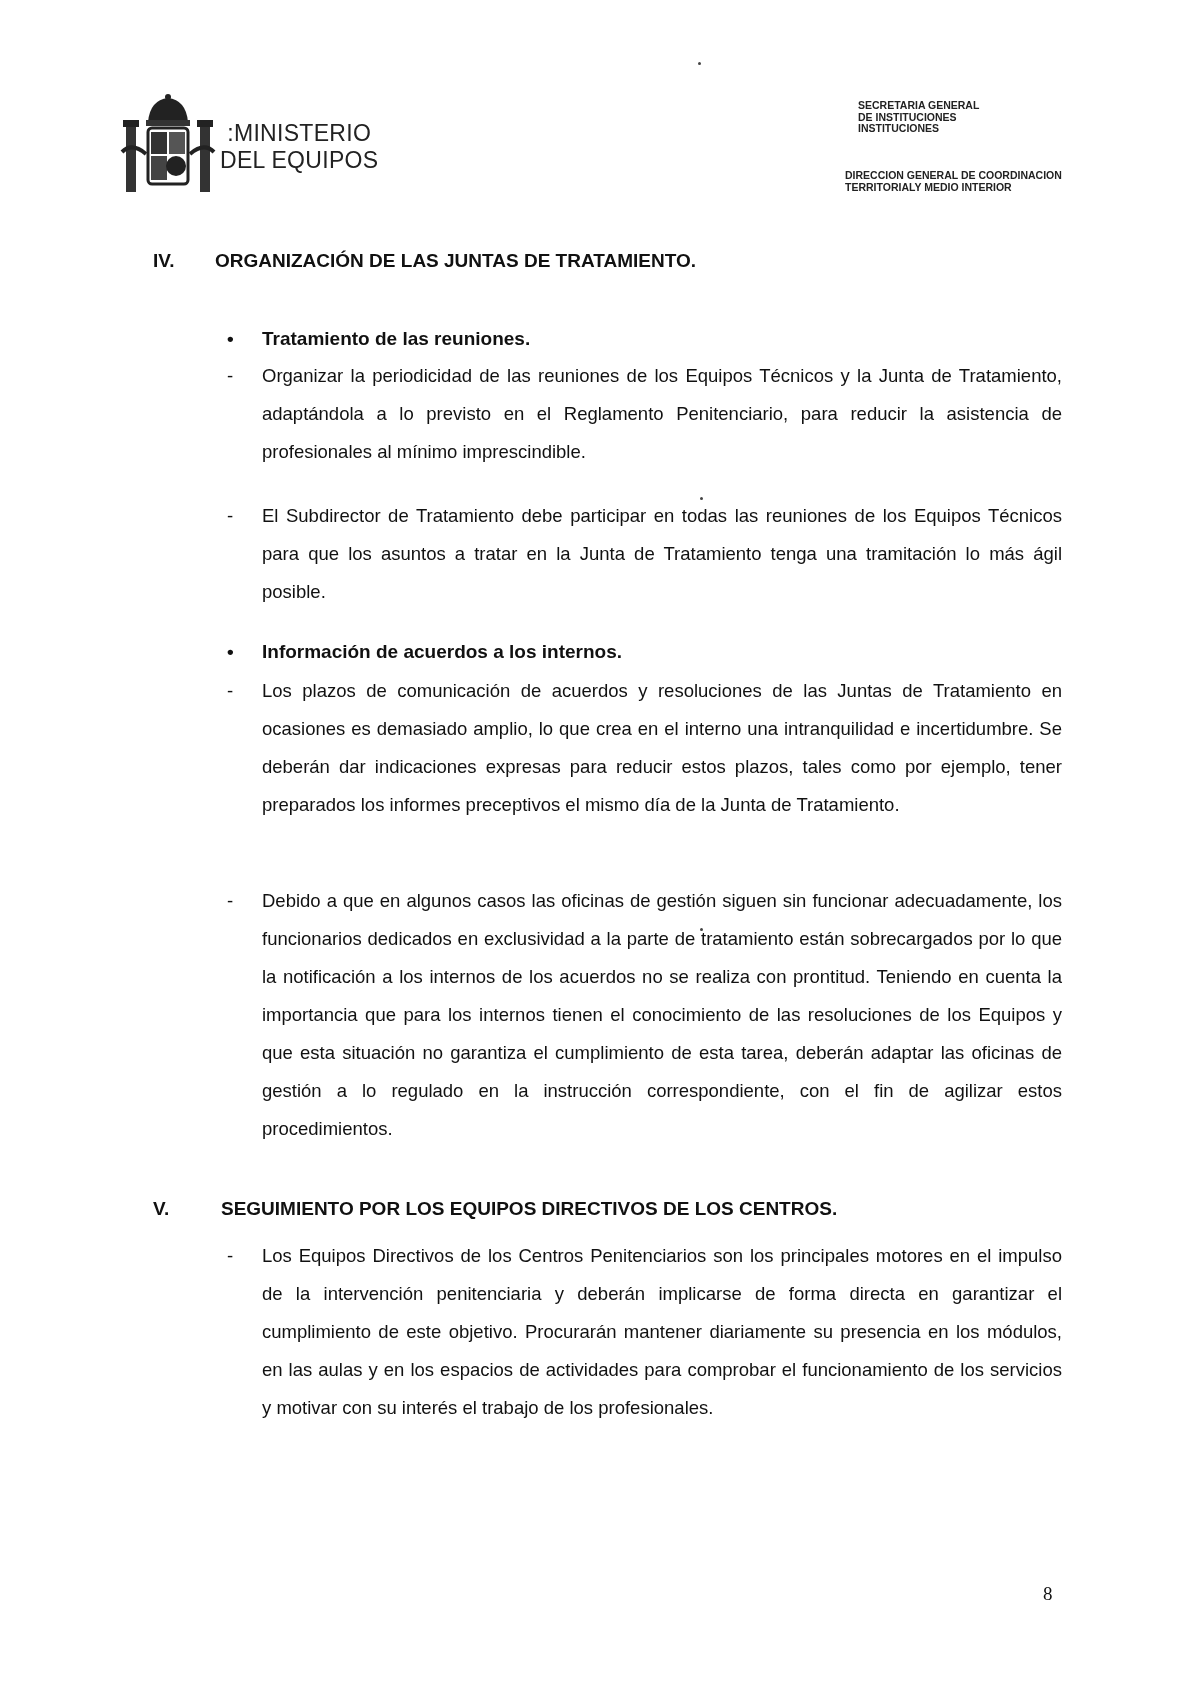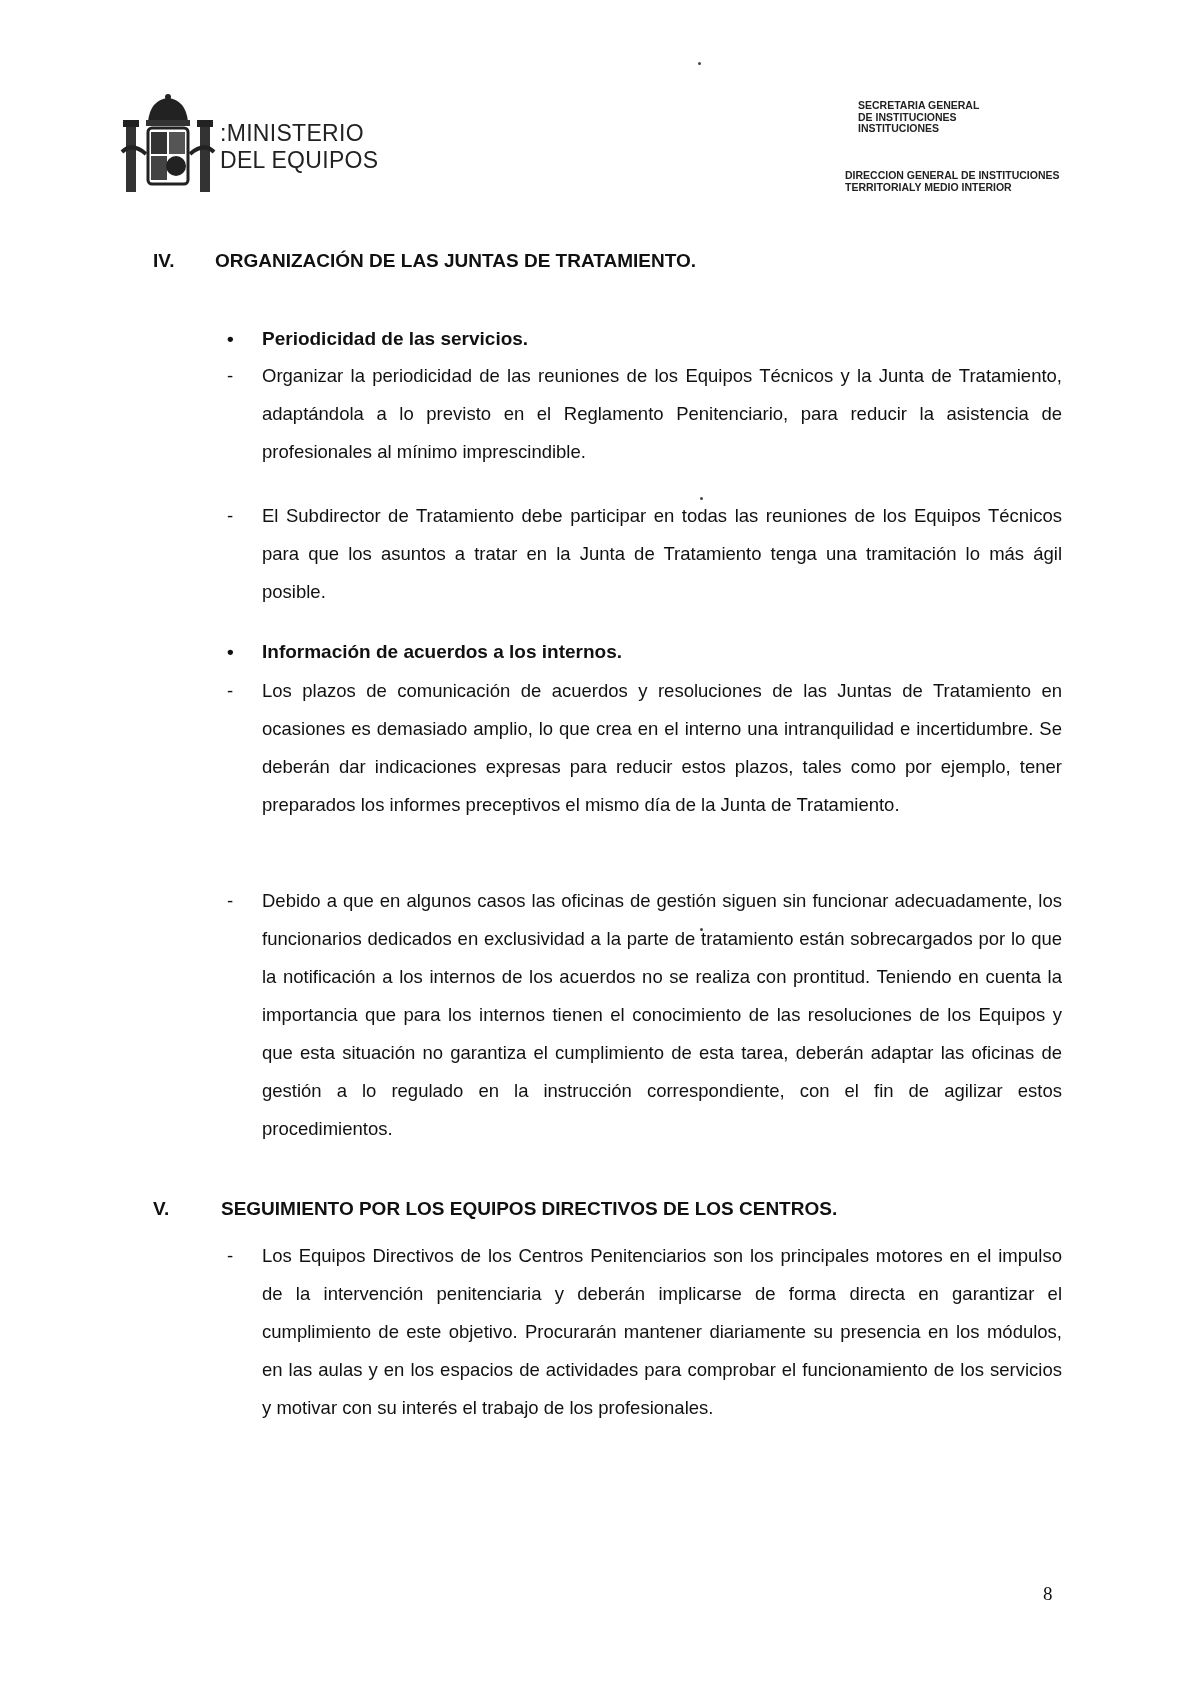--- a/index.html
+++ b/index.html
@@ -10,7 +10,7 @@
     .speck { position: absolute; width: 3px; height: 3px; background: #444; border-radius: 50%; }
     
     .logo { position: absolute; left: 118px; top: 92px; width: 100px; height: 110px; }
-    .ministry { position: absolute; left: 220px; top: 120px; font-size: 23px; line-height: 27px; letter-spacing: 0.3px; color: #222; }
+    .ministry { position: absolute; left: 220px; top: 120px; font-size: 23px; line-height: 27px; letter-spacing: 0.3px; color: #222; text-align: center; }
     .sec { position: absolute; left: 845px; top: 100px; font-size: 10.5px; line-height: 11.5px; font-weight: bold; color: #222; margin-left: 13px; }
     .dir { position: absolute; left: 845px; top: 170px; font-size: 10.5px; line-height: 11.5px; font-weight: bold; color: #222; }
     

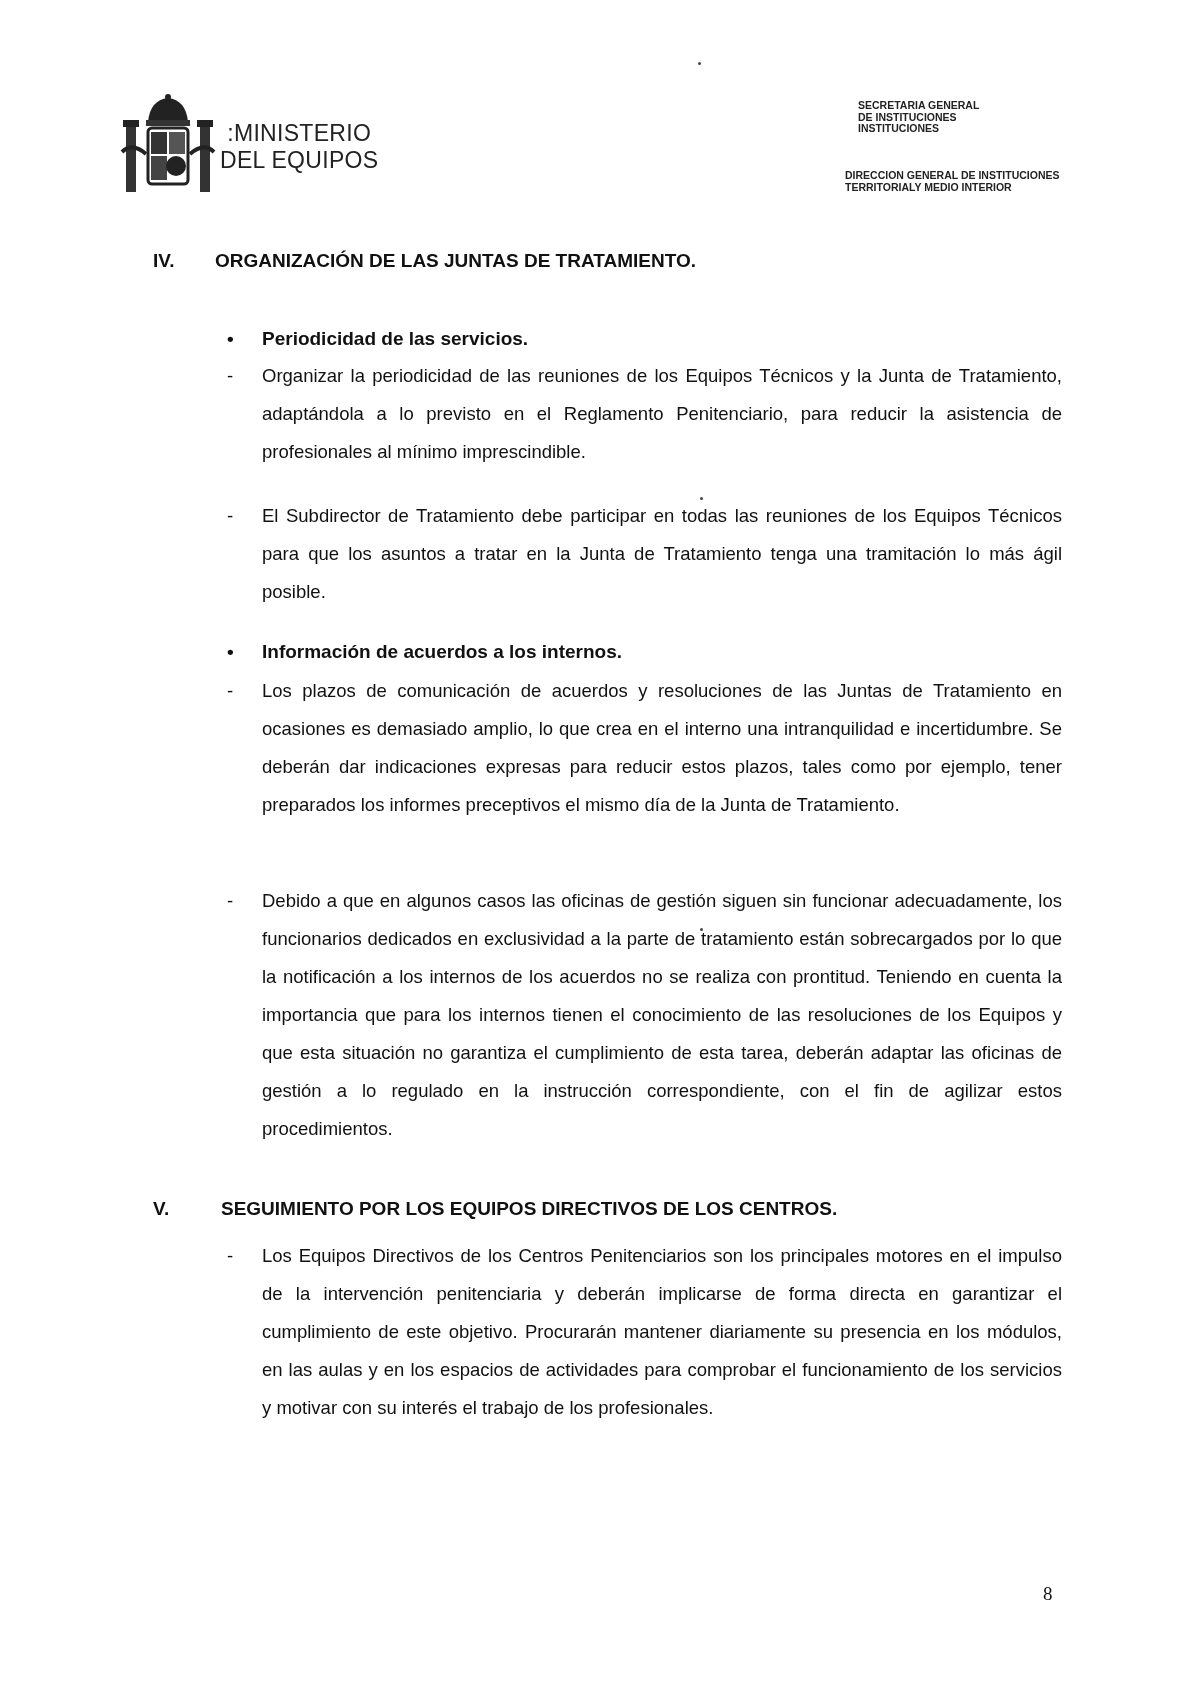--- a/index.html
+++ b/index.html
@@ -59,7 +59,7 @@
   <div>INSTITUCIONES</div>
 </div>
 <div class="dir">
-  <div>DIRECCION GENERAL DE INSTITUCIONES</div>
+  <div>DIRECCION GENERAL DE COORDINACION</div>
   <div>TERRITORIALY MEDIO INTERIOR</div>
 </div>
 

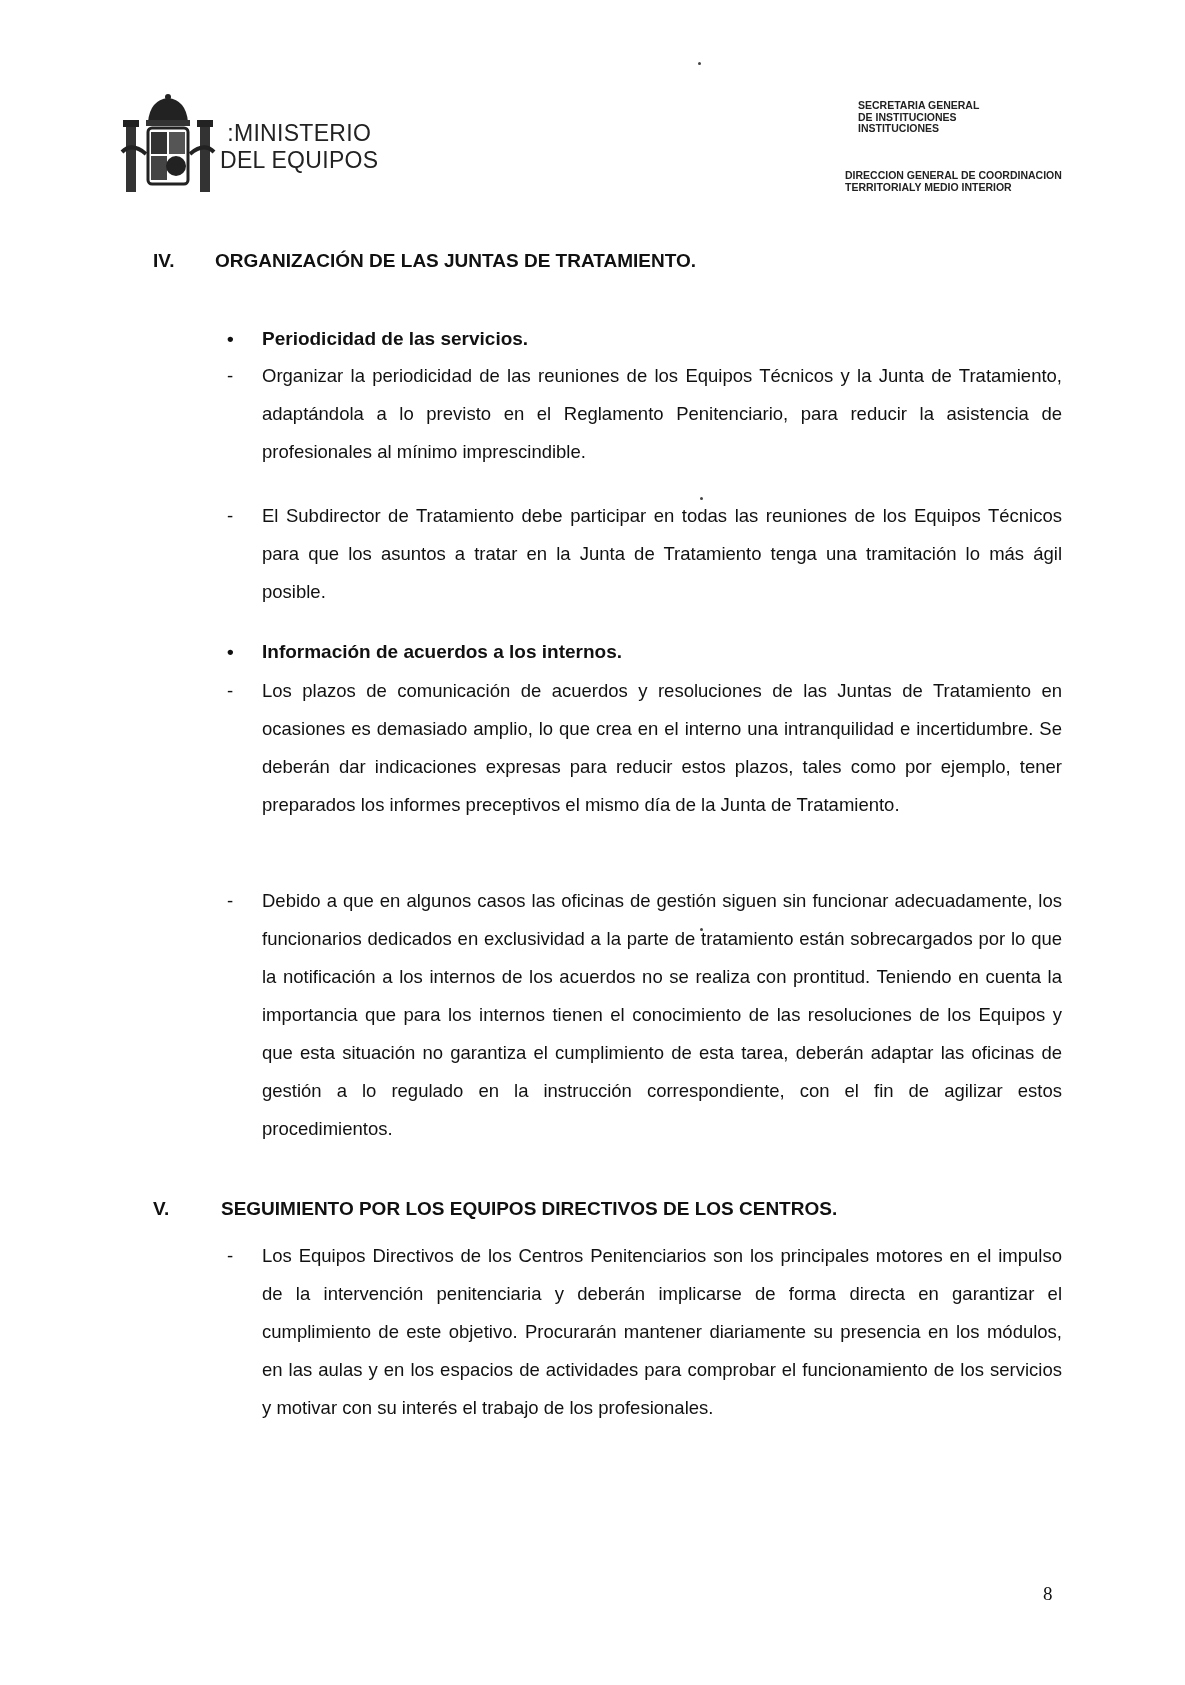--- a/index.html
+++ b/index.html
@@ -70,7 +70,7 @@
 
 <div class="bullet" style="top:320px;">
   <span class="dot">•</span>
-  <span>Periodicidad de las servicios.</span>
+  <span>Tratamiento de las reuniones.</span>
 </div>
 
 <div class="para" style="top:357px;">

